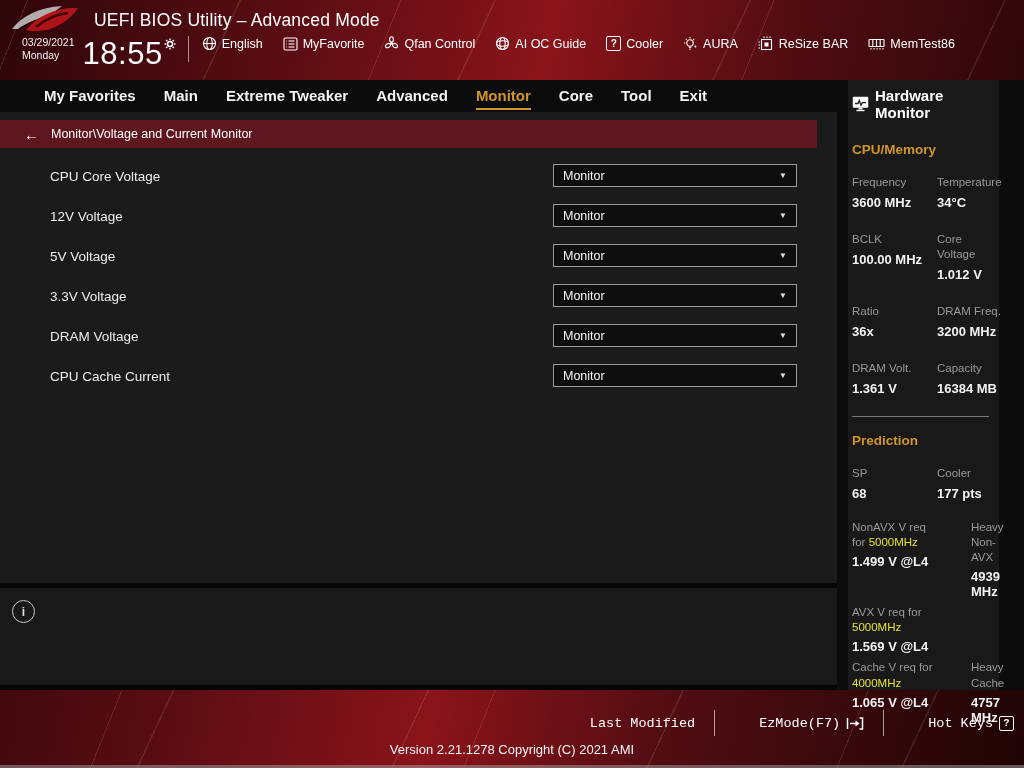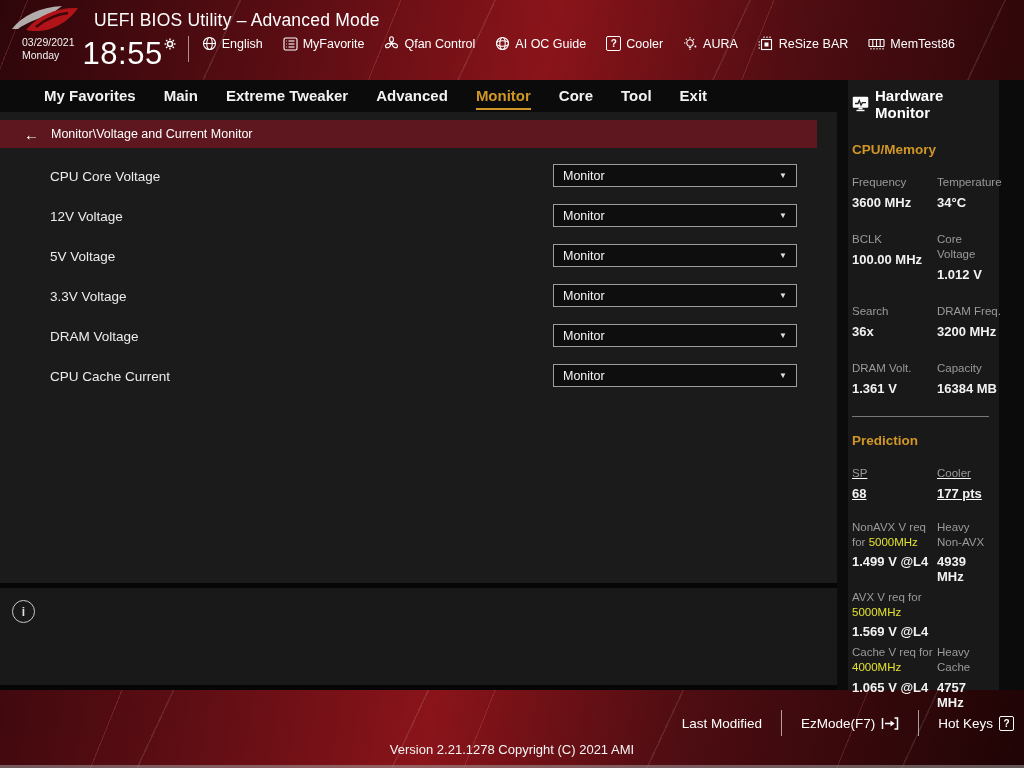--- a/index.html
+++ b/index.html
@@ -330,7 +330,7 @@
           <div class="sb-value">1.012 V</div>
         </div>
         <div class="sb-cell">
-          <div class="sb-label">Search</div>
+          <div class="sb-label">Ratio</div>
           <div class="sb-value">36x</div>
         </div>
         <div class="sb-cell">

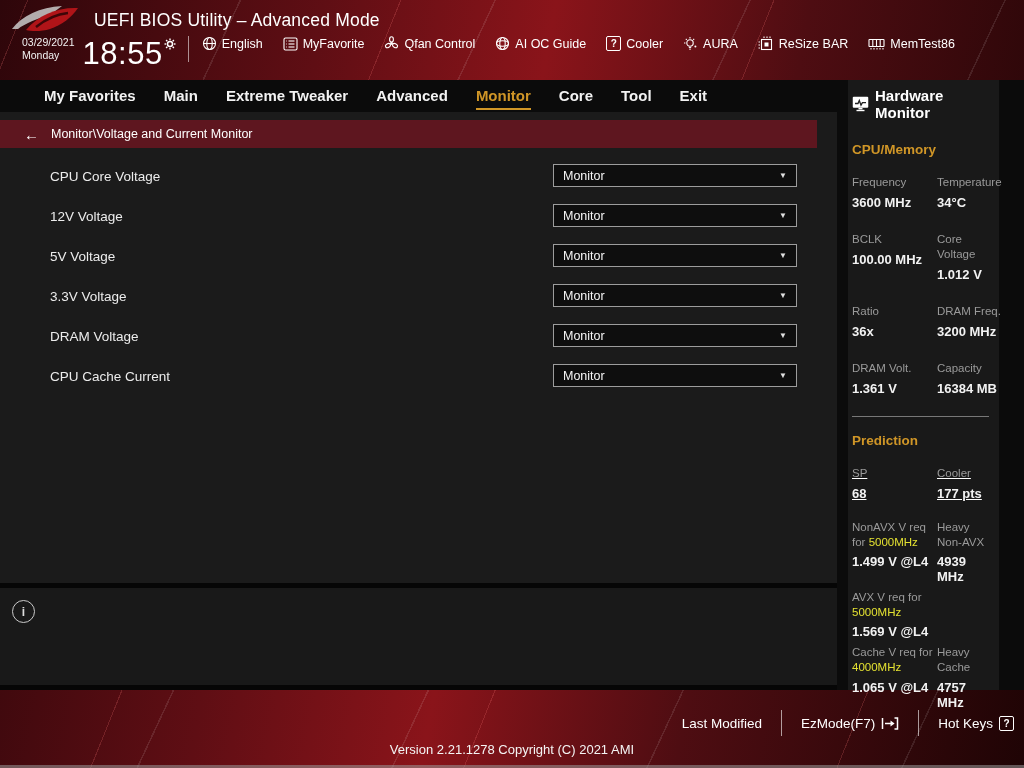--- a/index.html
+++ b/index.html
@@ -70,7 +70,7 @@
   .sb-label{ font-size:11.5px; color:#9a9a9a; line-height:1.3; }
   .sb-value{ font-size:13px; font-weight:700; color:#f2f2f2; margin-top:5px; }
   .sb-divider{ border:none; border-top:1px solid #787878; margin:20px 2px 16px 0; }
-  .sb-grid.pred-pairs{ row-gap:0;text-decoration:underline; }
+  .sb-grid.pred-pairs{ row-gap:0; }
   .sb-pred-row{ display:grid; grid-template-columns:85px 1fr; margin-top:6px; }
   .sb-pred-row.first{ margin-top:19px; }
   .sb-pred-label{ font-size:11.5px; color:#9a9a9a; line-height:1.32; }

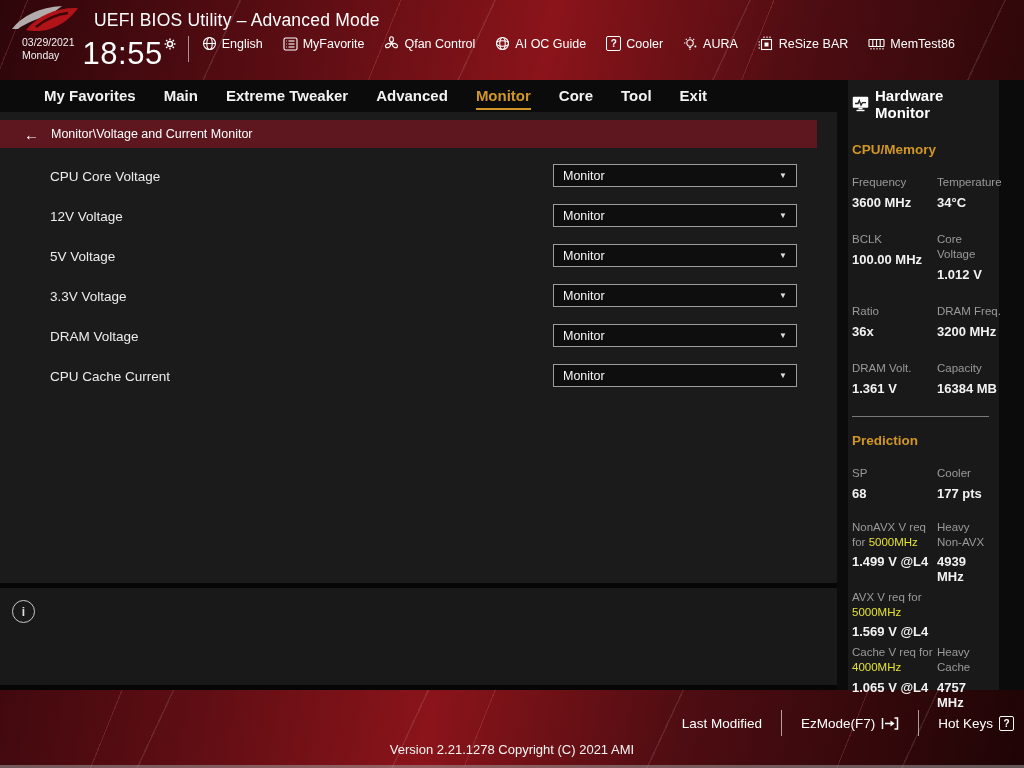--- a/index.html
+++ b/index.html
@@ -71,7 +71,7 @@
   .sb-value{ font-size:13px; font-weight:700; color:#f2f2f2; margin-top:5px; }
   .sb-divider{ border:none; border-top:1px solid #787878; margin:20px 2px 16px 0; }
   .sb-grid.pred-pairs{ row-gap:0; }
-  .sb-pred-row{ display:grid; grid-template-columns:85px 1fr; margin-top:6px; }
+  .sb-pred-row{ display:grid; grid-template-columns:85px 1fr; margin-top:6px;gap:34px; }
   .sb-pred-row.first{ margin-top:19px; }
   .sb-pred-label{ font-size:11.5px; color:#9a9a9a; line-height:1.32; }
   .hl{ color:#e3e131; }

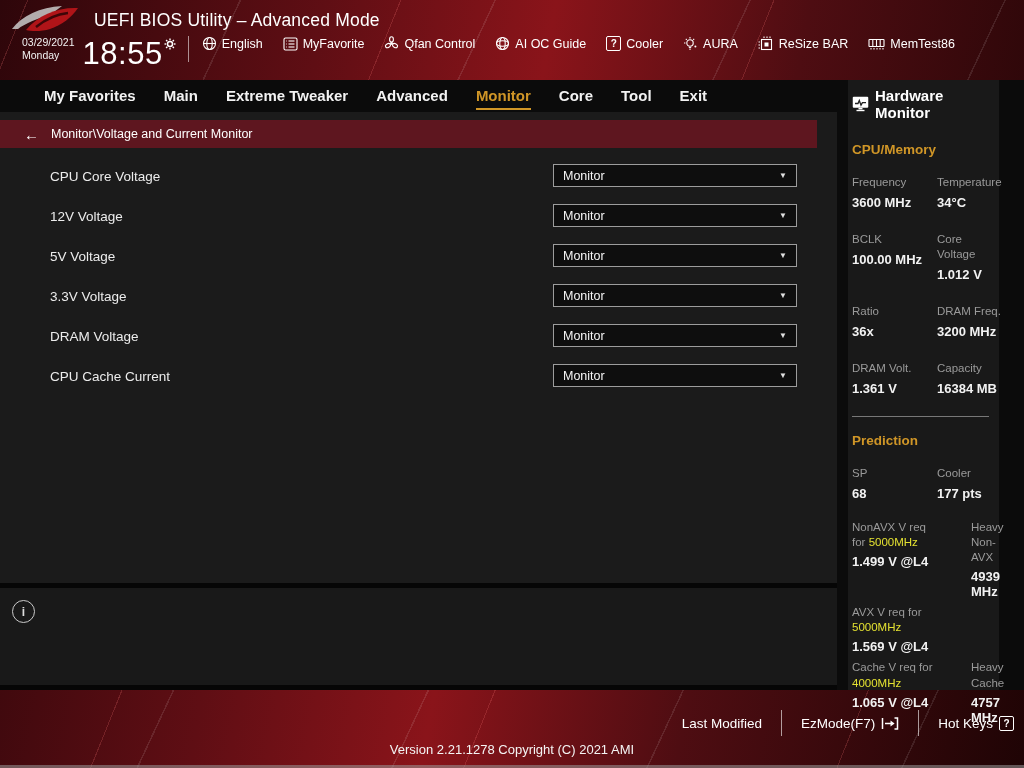--- a/index.html
+++ b/index.html
@@ -78,8 +78,8 @@
   .sb-pred-value{ font-size:13px; font-weight:700; color:#f2f2f2; margin-top:4px; }
   
   .footer-actions{ position:absolute; right:10px; top:710px; display:flex; align-items:center; }
-  .footer-btn{ background:none; border:none; color:#fff; font-family:Liberation Sans, sans-serif; font-size:13.5px;
-               cursor:pointer; display:flex; align-items:center; gap:6px; white-space:nowrap; }
+  .footer-btn{ background:none; border:none; color:#fff; font-family:Liberation Mono, monospace; font-size:13.5px;
+               cursor:pointer; display:flex; align-items:center; gap:6px; white-space:nowrap;margin-left:25px; }
   .fsep{ width:1px; height:26px; background:rgba(255,255,255,.6); margin:0 19px; }
   .version{ position:absolute; left:0; top:742px; width:1024px; text-align:center; font-size:13px; color:#f4f4f4; }
   .bottom-strip{ position:absolute; left:0; bottom:0; width:1024px; height:3px; background:#9a9a9a; opacity:.55; }

